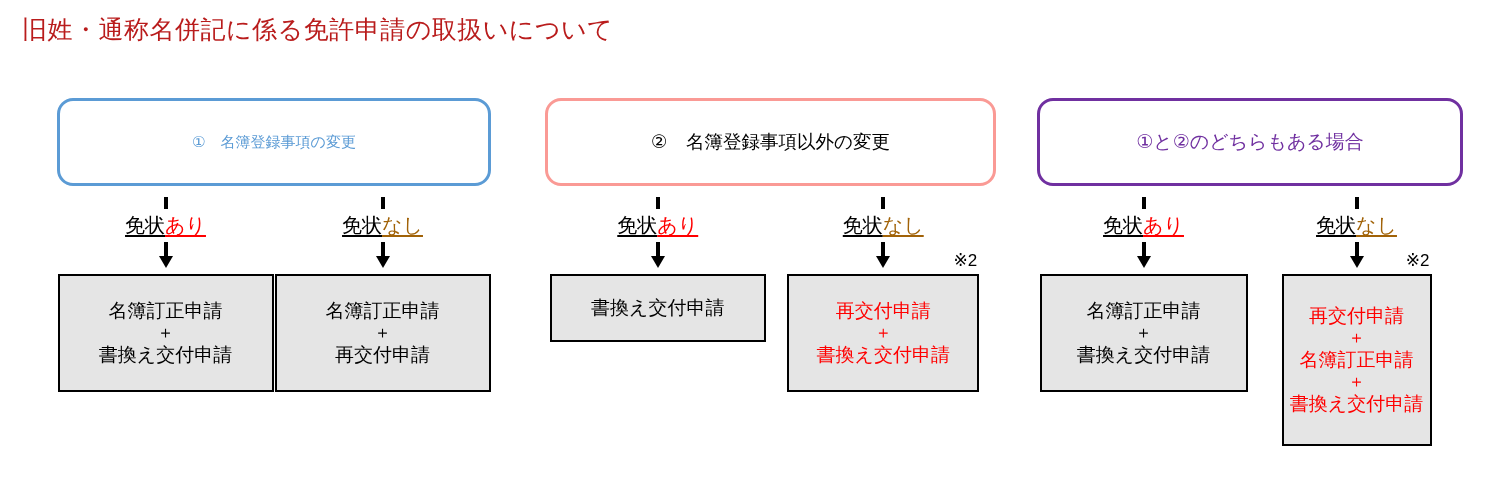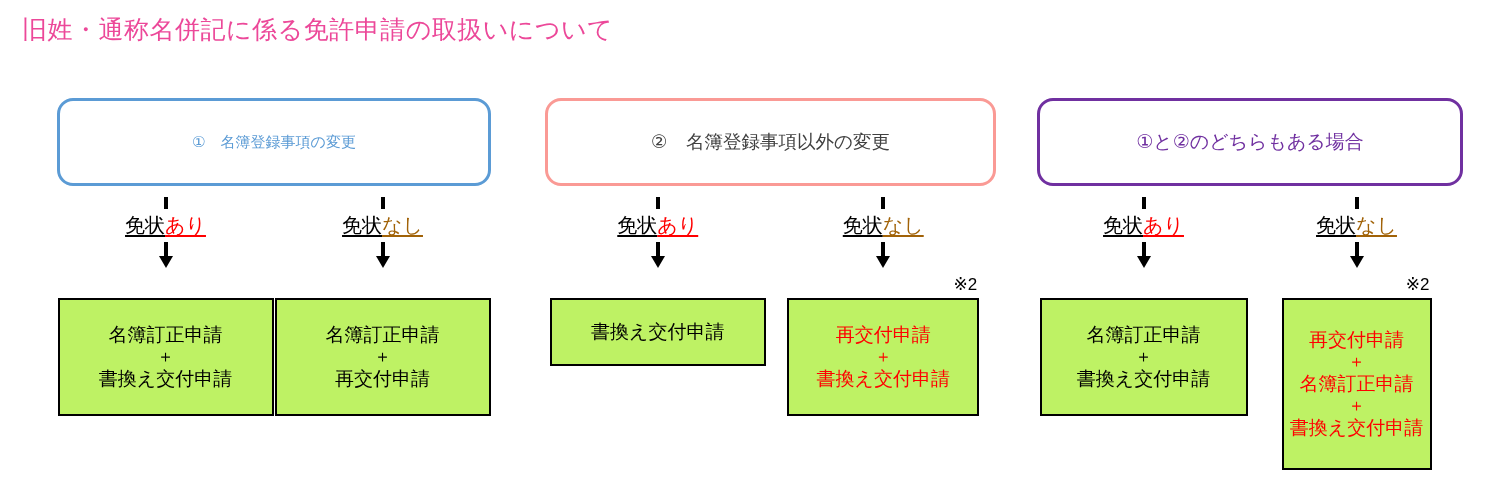--- a/index.html
+++ b/index.html
@@ -20,7 +20,7 @@
     left: 22px; top: 14px;
     font-size: 25px;
     line-height: 1.2;
-    color: #ec4899;
+    color: #b91c1c;
     white-space: nowrap;
     letter-spacing: 0.5px;
   }

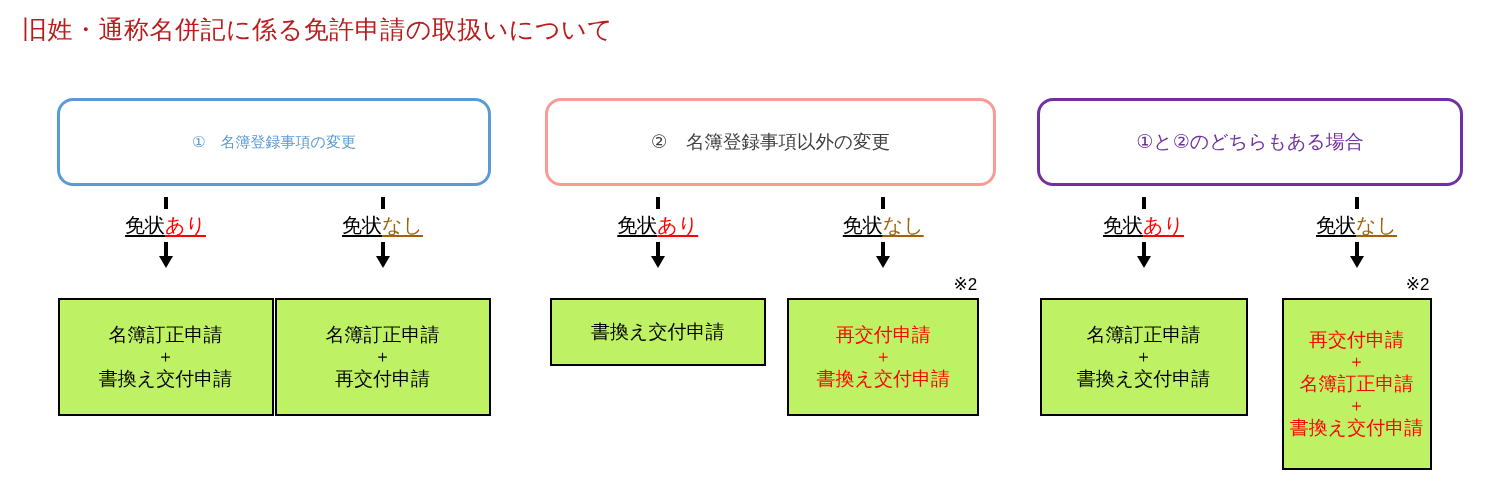--- a/index.html
+++ b/index.html
@@ -50,7 +50,7 @@
   }
   .category-box .cat-text { display: block; }
   #column-0 .category-box { border-color: #5B9BD5; color: #5B9BD5; }
-  #column-1 .category-box { border-color: #FA9A95; color: #404040; }
+  #column-1 .category-box { border-color: #FA9A95; color: #000000; }
   #column-2 .category-box { border-color: #7030A0; color: #7030A0; text-align: right; }
   #column-1 .category-box { font-size: 18.5px; }
   #column-2 .category-box { font-size: 19px; }

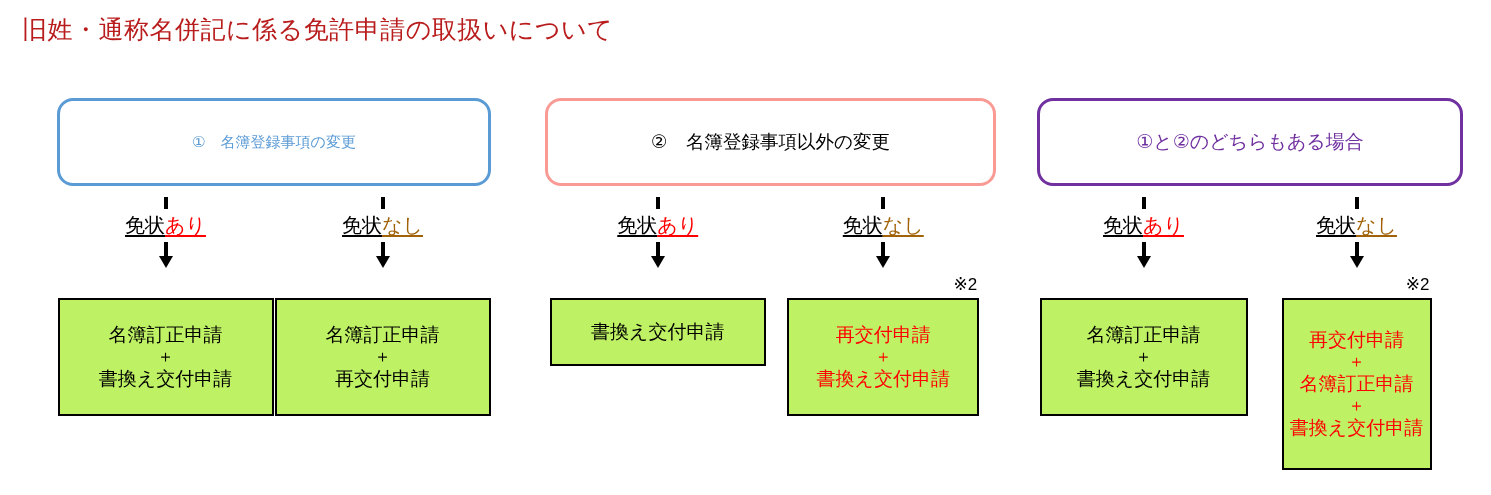--- a/index.html
+++ b/index.html
@@ -59,7 +59,7 @@
   .branches {
     position: relative;
     width: 100%;
-    height: 112px;
+    height: 88px;
     margin-top: 0;
   }
   .branch {

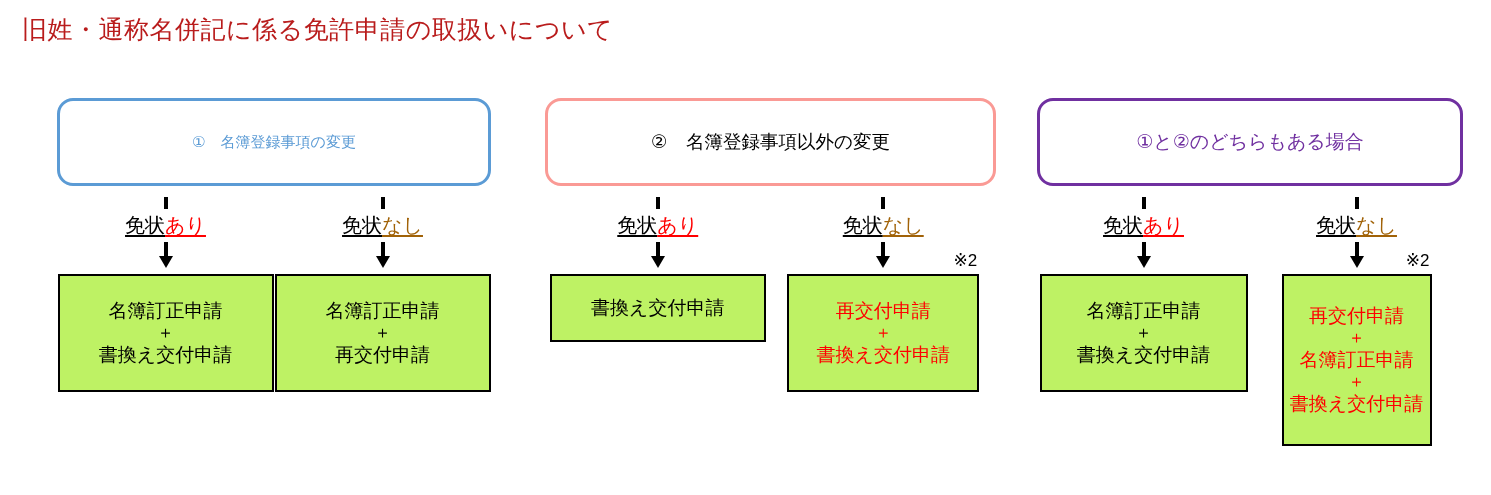--- a/index.html
+++ b/index.html
@@ -148,7 +148,7 @@
 
   .result-box {
     border: 2px solid #000;
-    background: #bef264;
+    background: #e5e5e5;
     display: flex;
     flex-direction: column;
     align-items: center;

